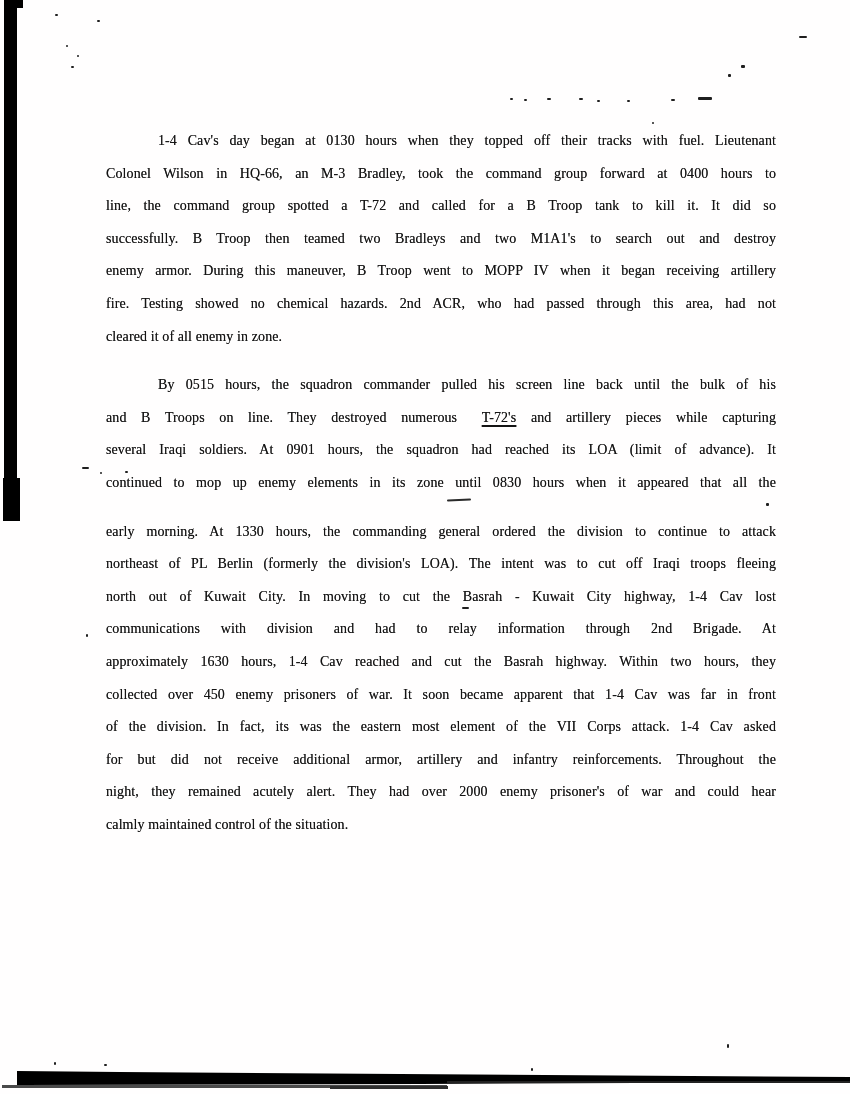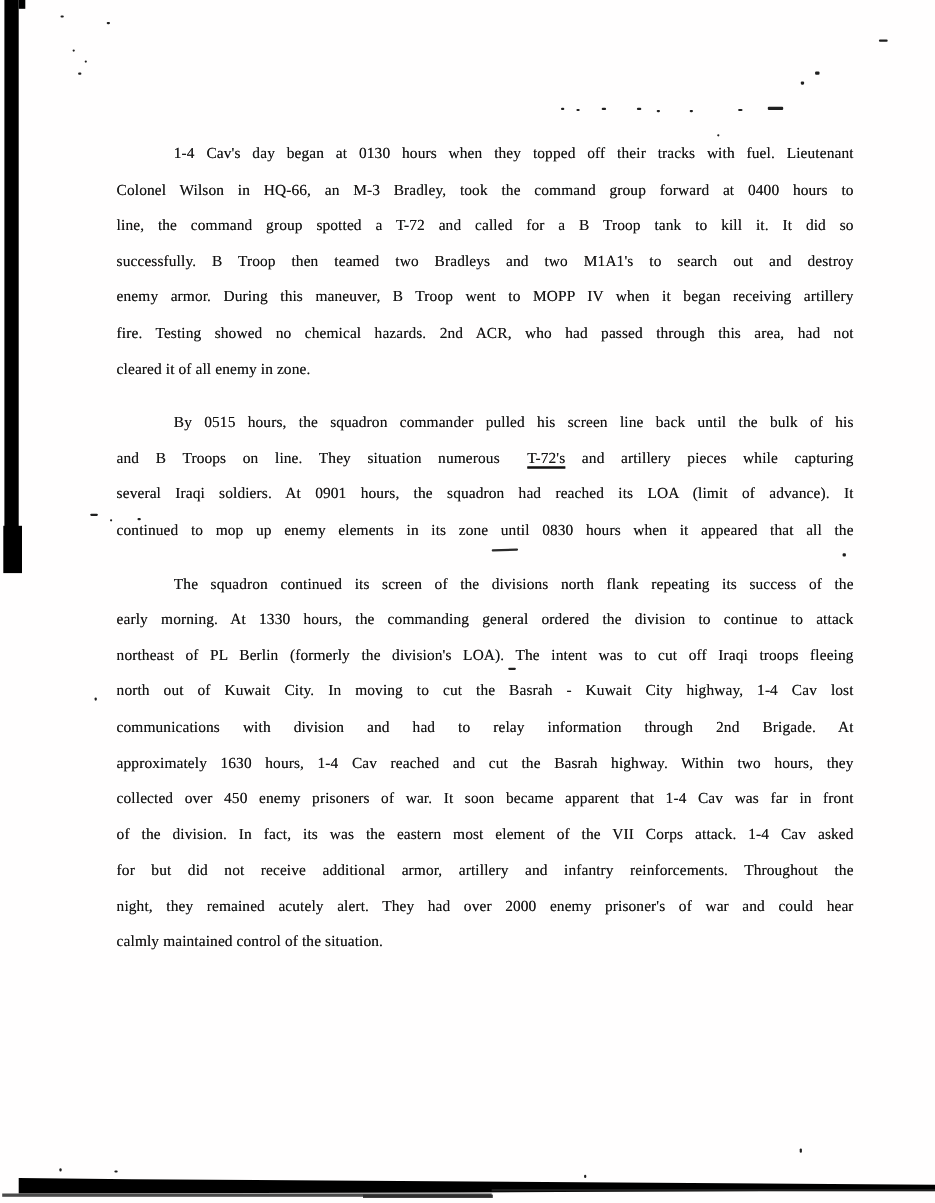--- a/index.html
+++ b/index.html
@@ -77,7 +77,7 @@
       </div>
     <div class="para">
         <div class="line first">By 0515 hours, the squadron commander pulled his screen line back until the bulk of his</div>
-        <div class="line"><span>and B Troops on line.  They situation numerous </span><span class="u">T-72's</span><span> and artillery pieces while capturing</span></div>
+        <div class="line"><span>and B Troops on line.  They destroyed numerous </span><span class="u">T-72's</span><span> and artillery pieces while capturing</span></div>
         <div class="line">several Iraqi soldiers.  At 0901 hours, the squadron had reached its LOA (limit of advance).  It</div>
         <div class="line">continued to mop up enemy elements in its zone until 0830 hours when it appeared that all the</div>
       </div>

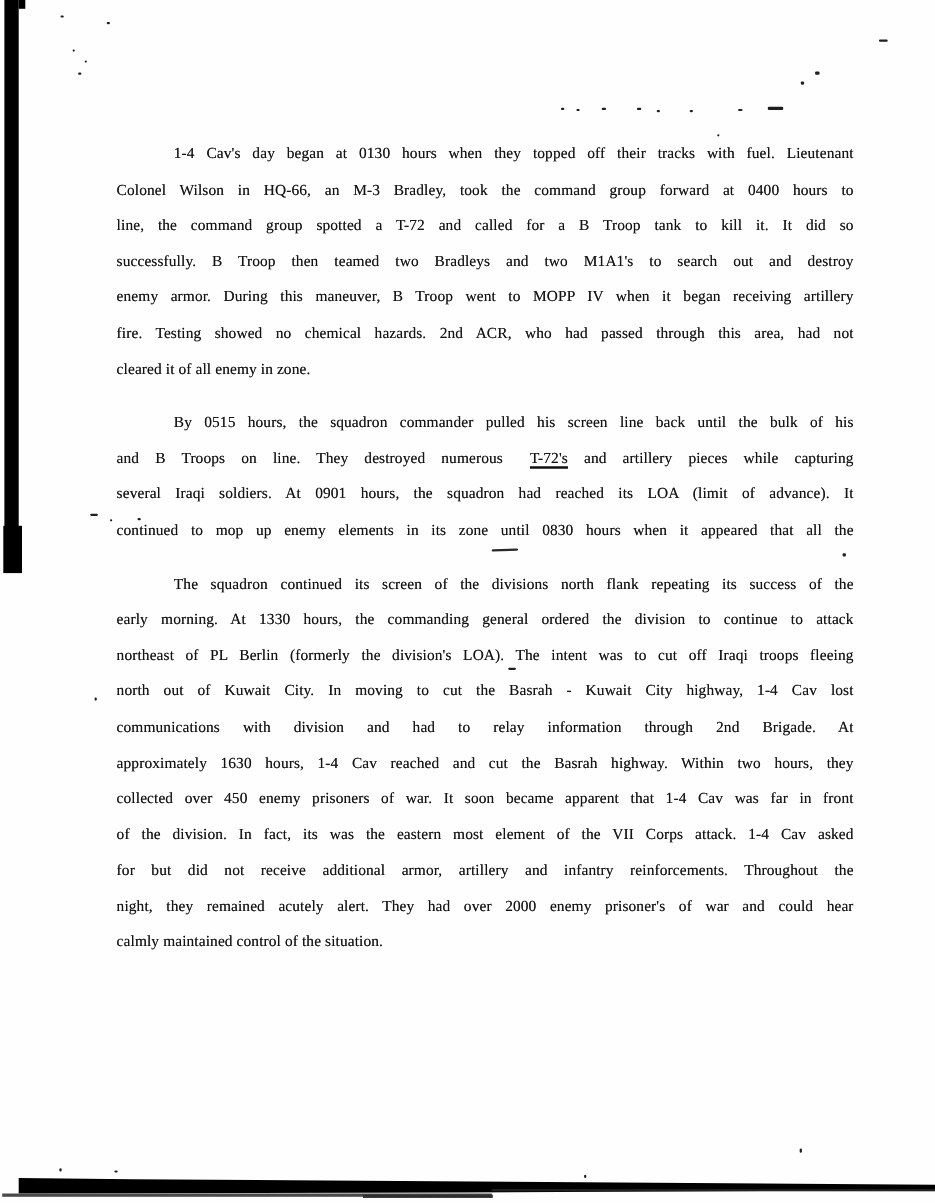--- a/index.html
+++ b/index.html
@@ -82,7 +82,6 @@
         <div class="line">continued to mop up enemy elements in its zone until 0830 hours when it appeared that all the</div>
       </div>
     <div class="para">
-        <div class="line first">The squadron continued its screen of the divisions north flank repeating its success of the</div>
         <div class="line">early morning.  At 1330 hours, the commanding general ordered the division to continue to attack</div>
         <div class="line">northeast of PL Berlin (formerly the division's LOA).  The intent was to cut off Iraqi troops fleeing</div>
         <div class="line">north out of Kuwait City.  In moving to cut the Basrah - Kuwait City highway, 1-4 Cav lost</div>

